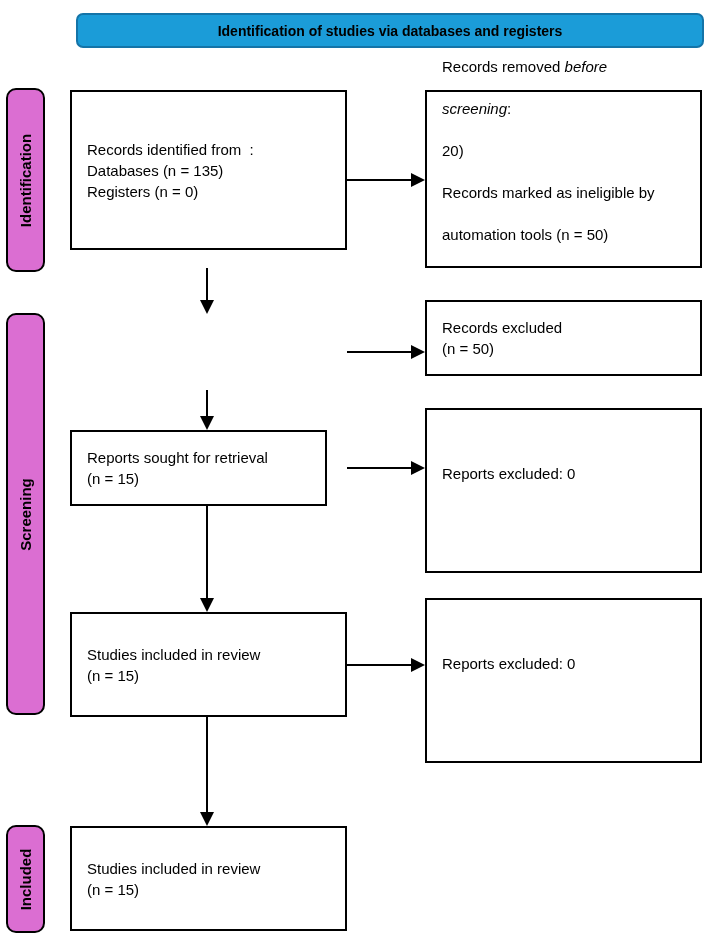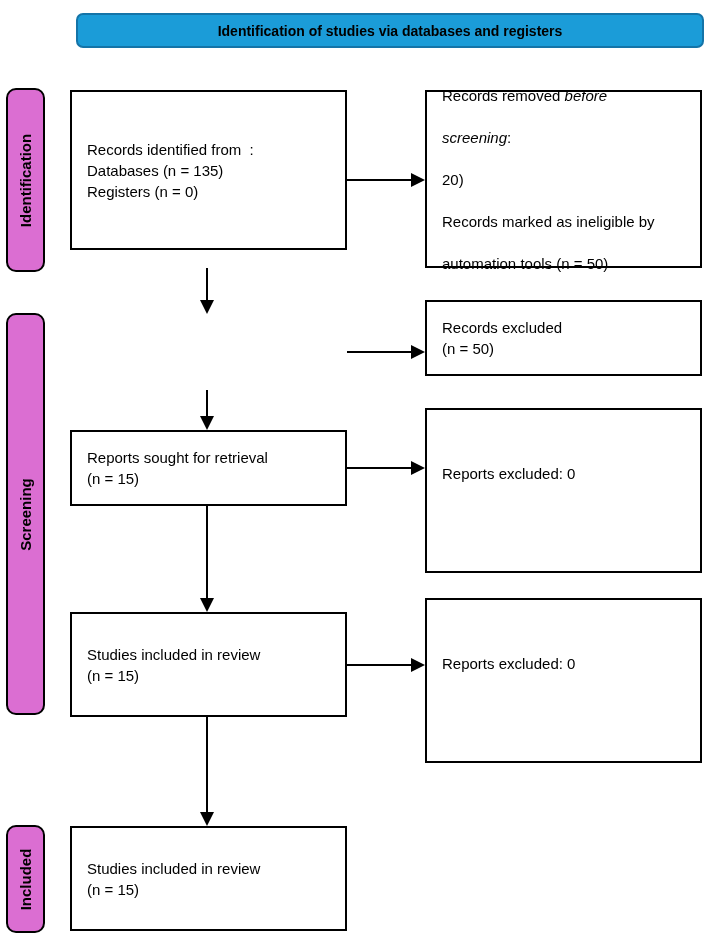--- a/index.html
+++ b/index.html
@@ -91,7 +91,7 @@
 Registers (n = 0)</div>
   </div>
 
-  <div class="box" style="left:425px;top:90px;width:277px;height:178px;">
+  <div class="box" style="left:425px;top:90px;width:277px;height:178px;align-items:flex-end;">
     <div class="box-text">
       <div class="ln"><span>Records removed </span><i>before</i></div>
       <div class="ln"><i>screening</i><span>:</span></div>

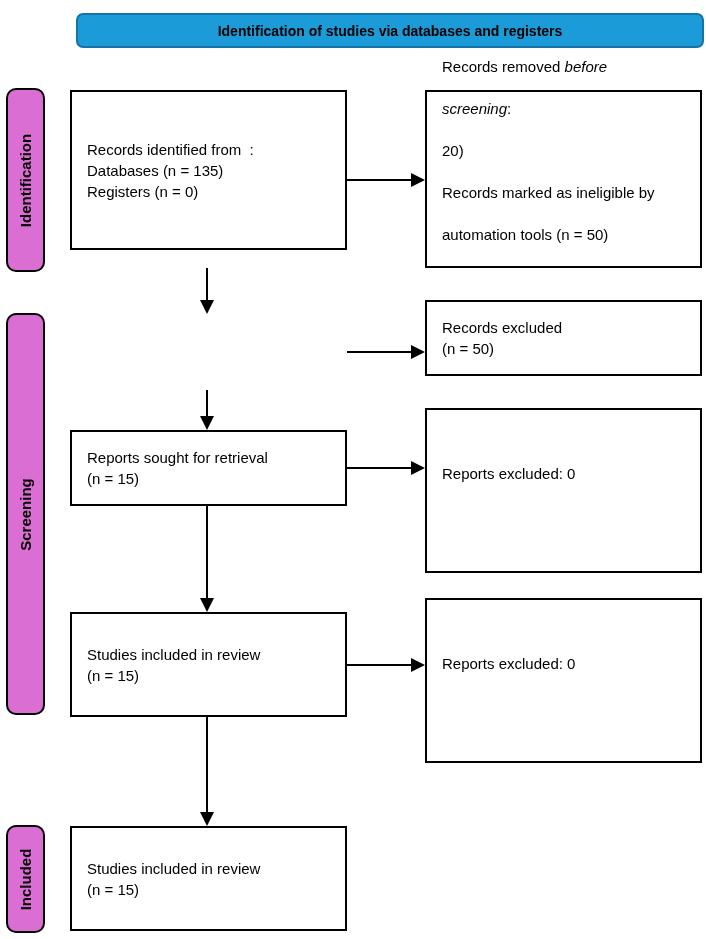--- a/index.html
+++ b/index.html
@@ -106,7 +106,7 @@
 (n = 50)</div>
   </div>
 
-  <div class="box" style="left:70px;top:430px;width:277px;height:76px;">
+  <div class="box" style="left:70px;top:430px;width:257px;height:76px;">
     <div class="box-text">Reports sought for retrieval
 (n = 15)</div>
   </div>

